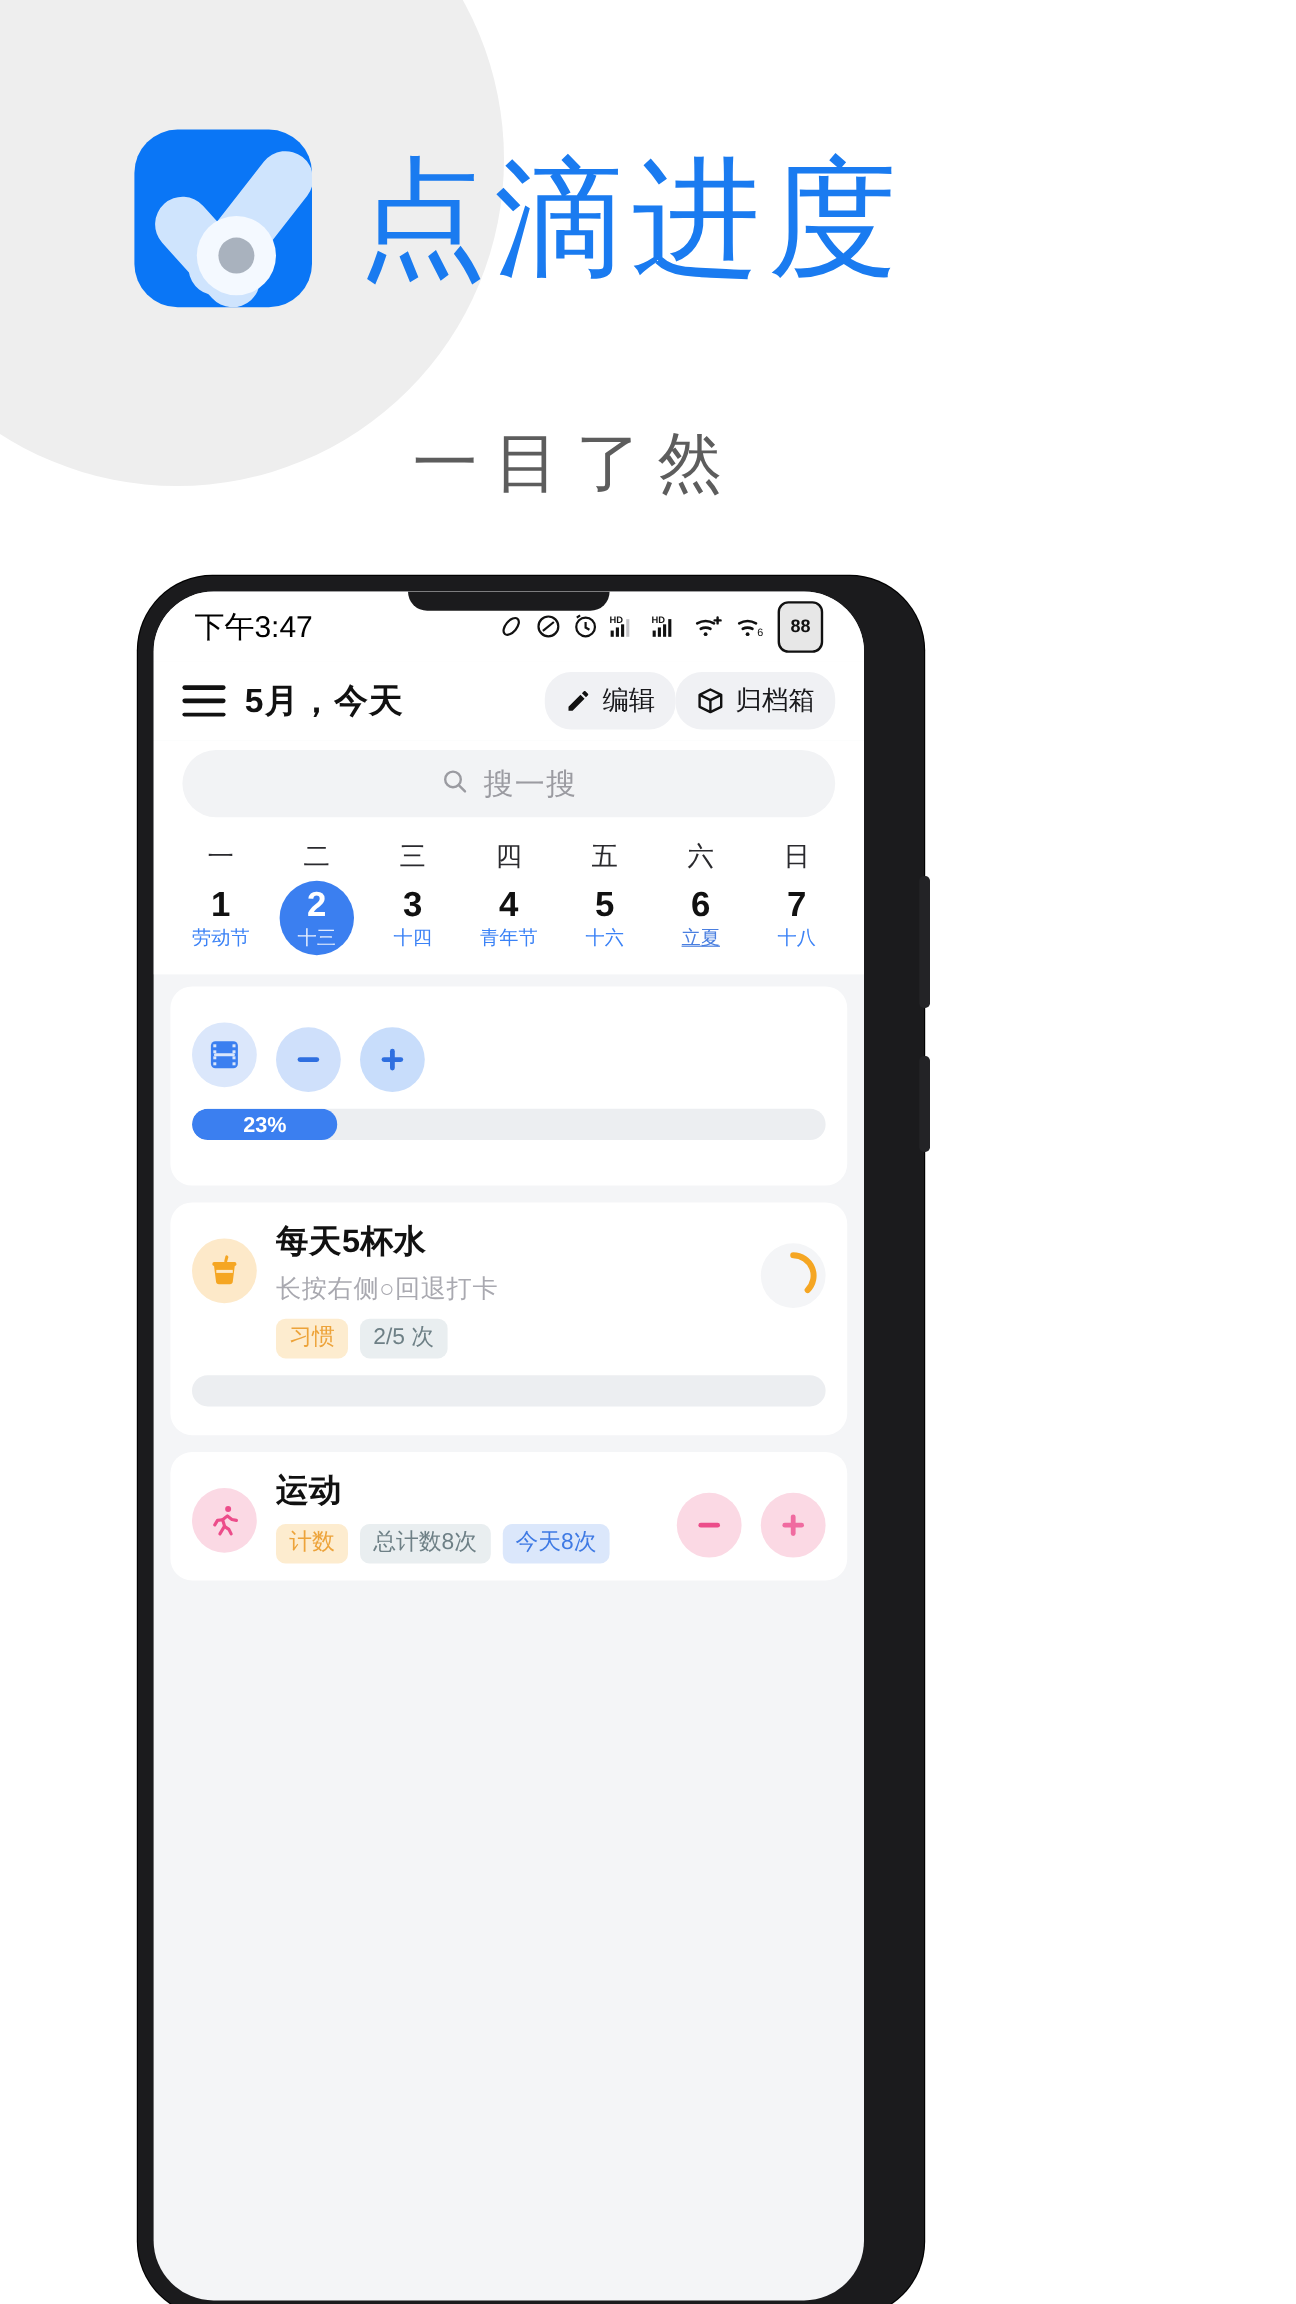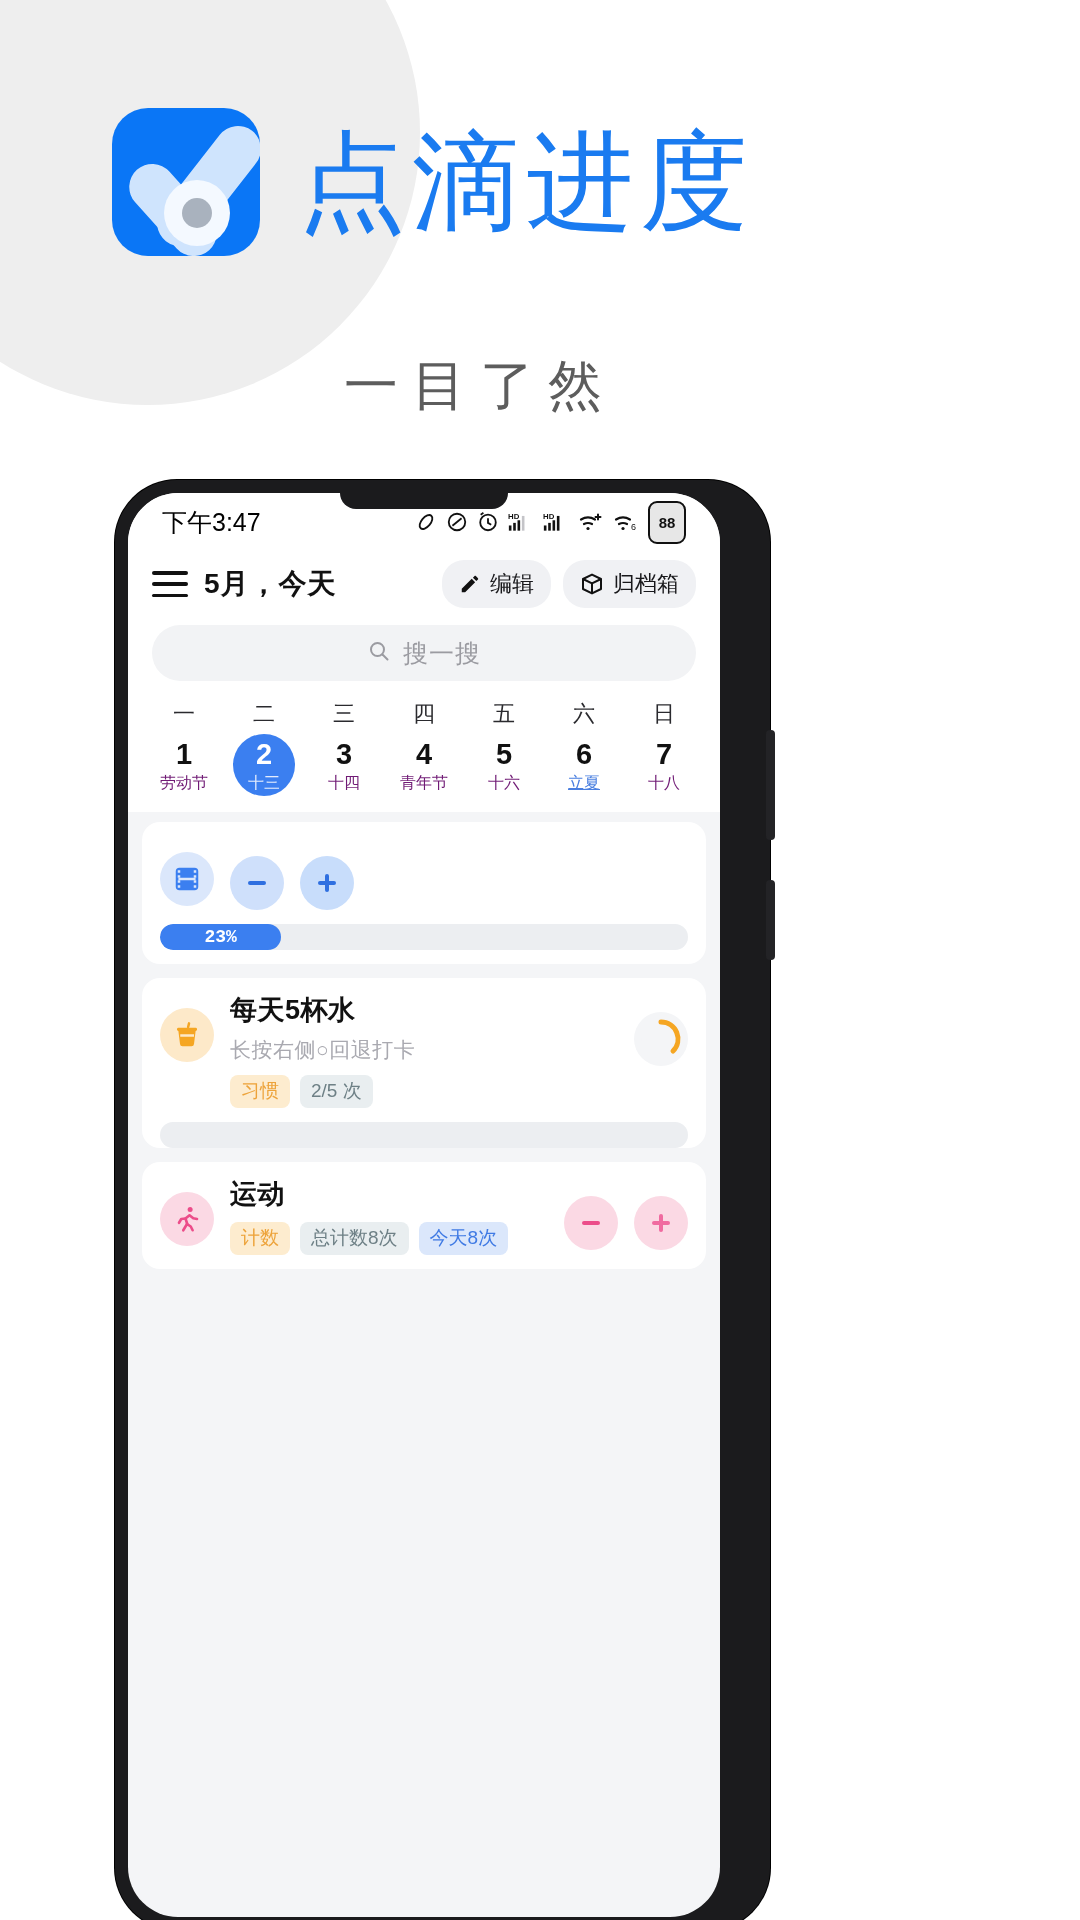--- a/index.html
+++ b/index.html
@@ -103,7 +103,7 @@
   .hamburger{width:36px;height:26px;display:flex;flex-direction:column;justify-content:space-between;flex:none;}
   .hamburger i{display:block;height:3.5px;background:#111;border-radius:2px;}
   .head-title{font-size:28px;font-weight:700;color:#111;letter-spacing:1px;white-space:nowrap;}
-  .head-actions{margin-left:auto;display:flex;gap:12px;}
+  .head-actions{margin-left:auto;display:flex;}
   .pill{
     display:flex;align-items:center;gap:9px;
     background:#f0f1f4;border-radius:22px;

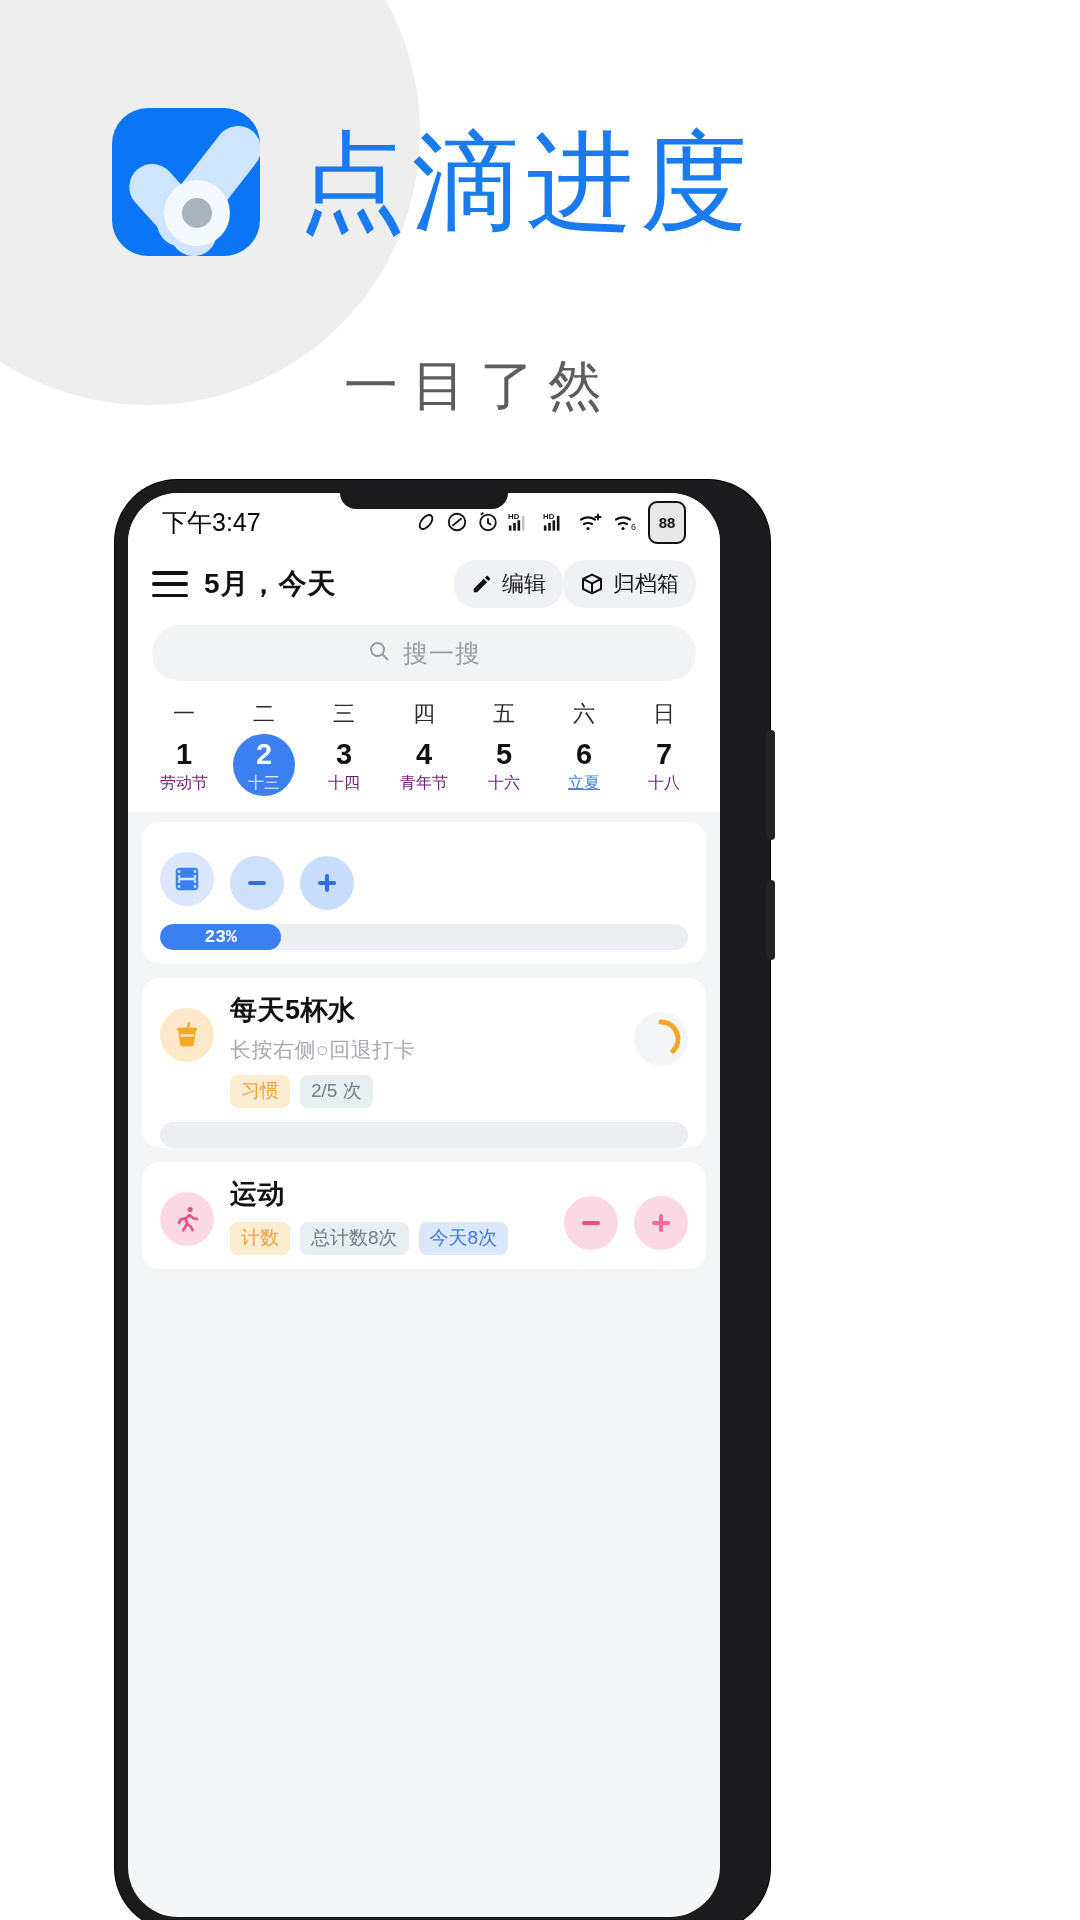--- a/index.html
+++ b/index.html
@@ -132,7 +132,7 @@
   }
   .daynum-wrap.sel{background:#3b7ff0;}
   .daynum{font-size:29px;font-weight:700;color:#111;line-height:1;}
-  .daylunar{font-size:16px;color:#701a75;line-height:1;margin-top:6px;}
+  .daylunar{font-size:16px;color:#3b82f6;line-height:1;margin-top:6px;}
   .daynum-wrap.sel .daynum{color:#fff;}
   .daynum-wrap.sel .daylunar{color:#e3ecfd;}
   .daylunar.festival{color:#4a7fe0;text-decoration:underline;}

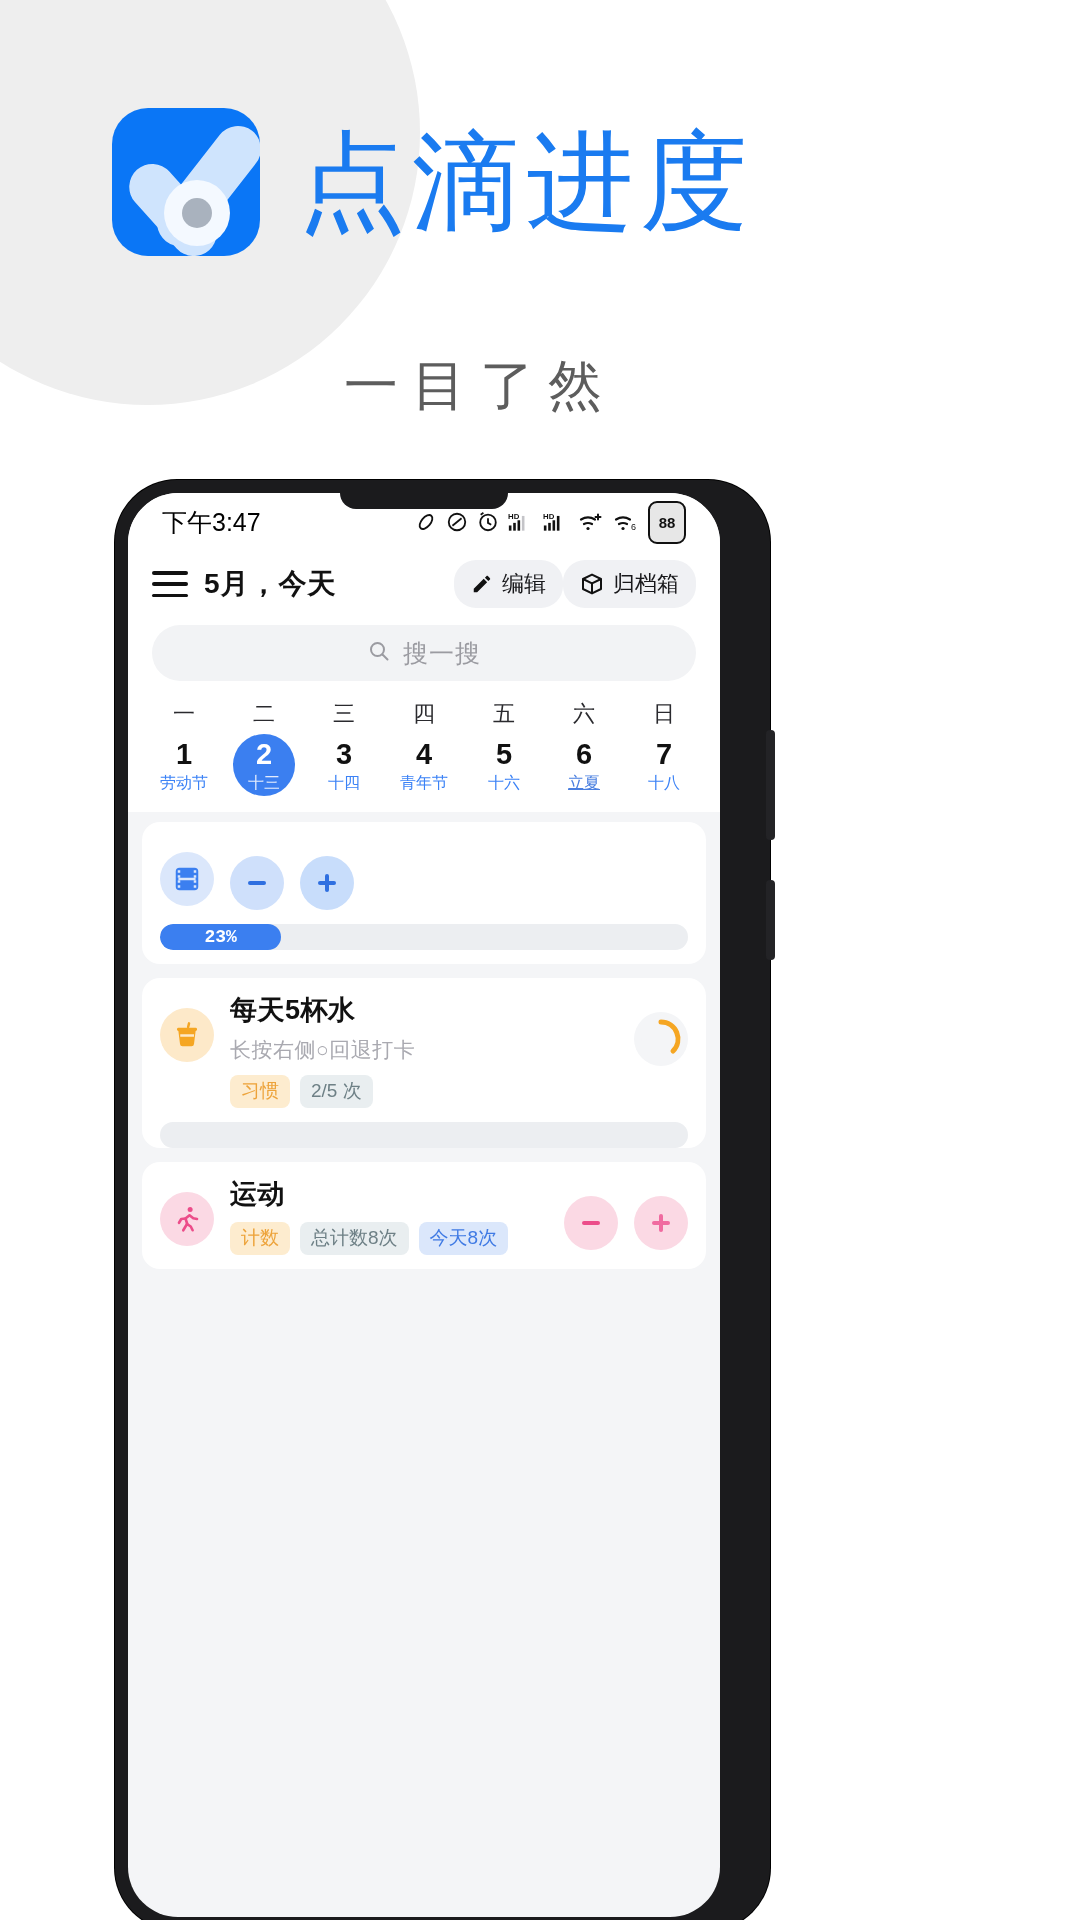--- a/index.html
+++ b/index.html
@@ -171,7 +171,7 @@
 
   .bar-track{
     height:26px;background:#eceef1;border-radius:13px;
-    margin:14px 0 0;position:relative;overflow:hidden;font-family:Liberation Mono, monospace;
+    margin:14px 0 24px;position:relative;overflow:hidden;
   }
   .bar-fill{
     height:100%;background:#3b7ff0;border-radius:13px;

